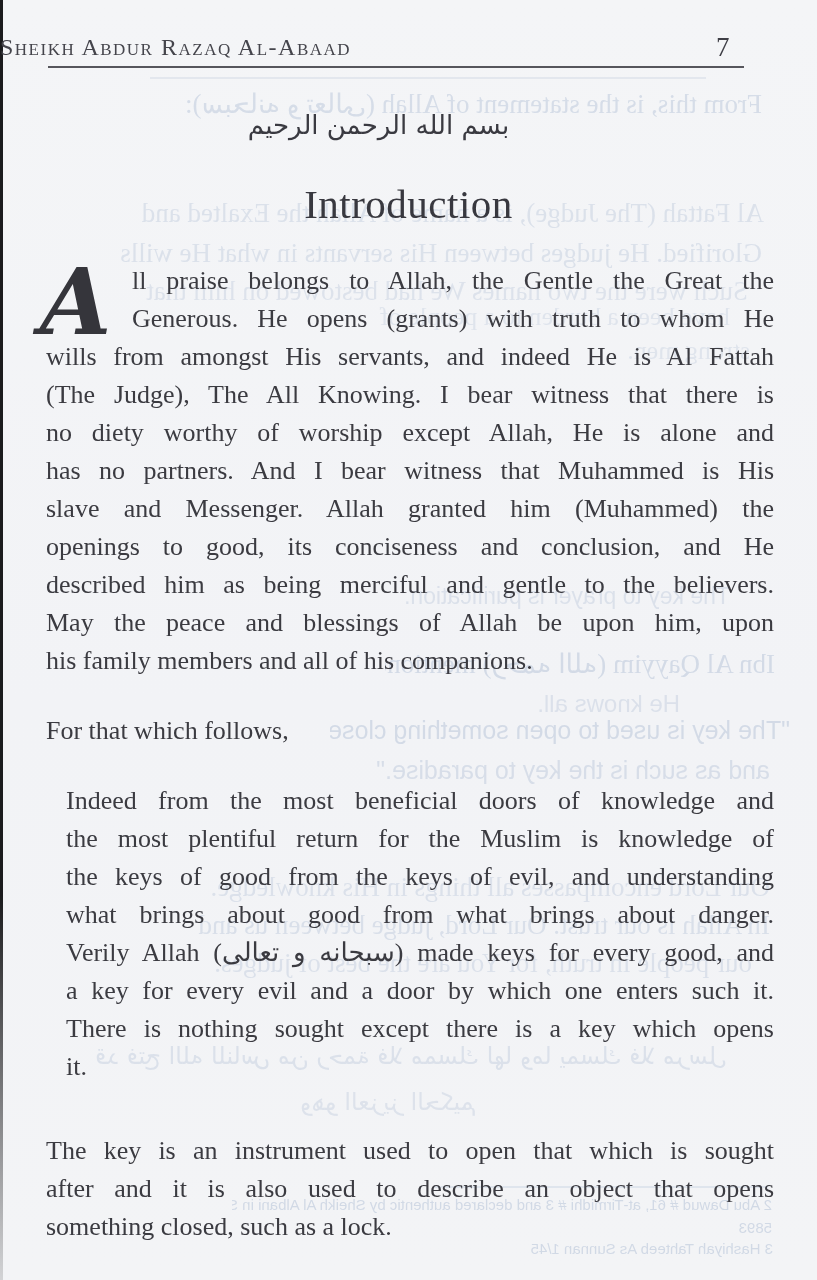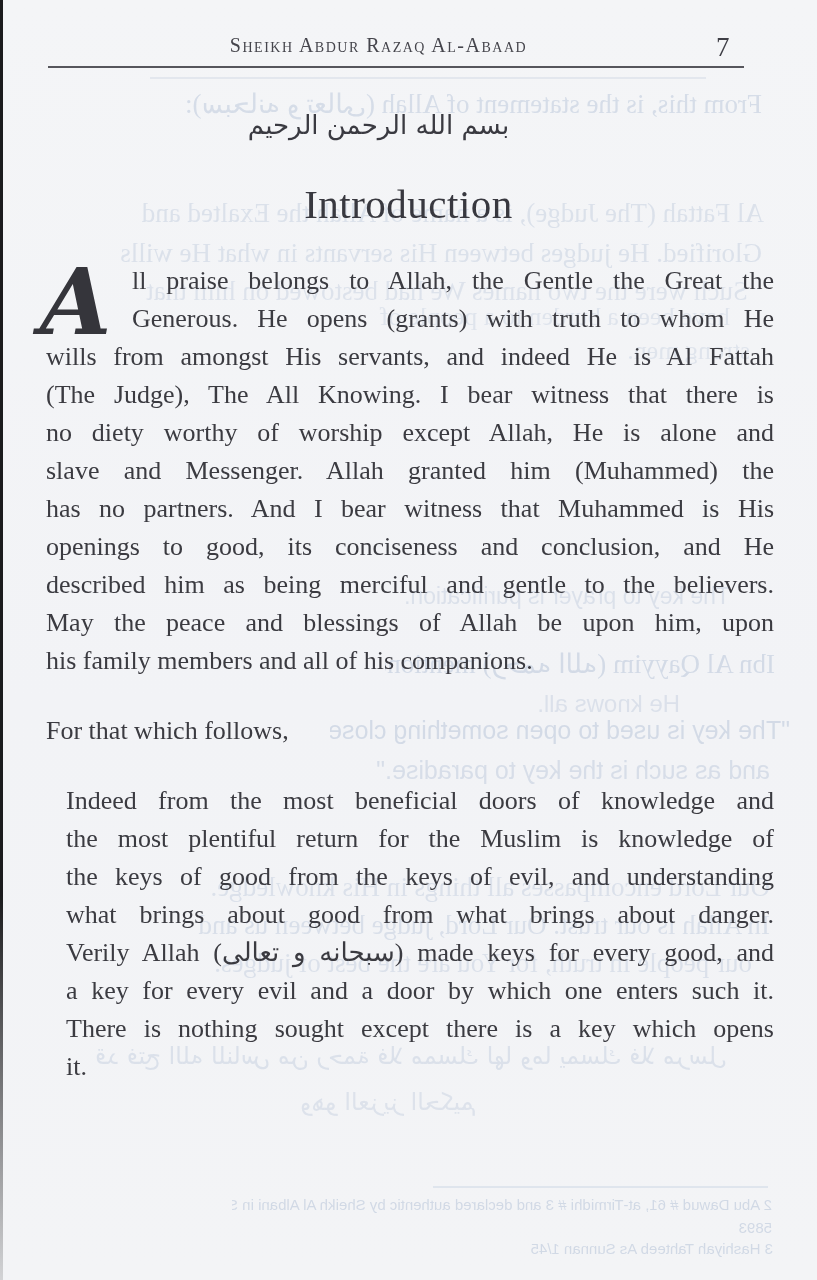--- a/index.html
+++ b/index.html
@@ -21,9 +21,9 @@
   
   .header-title{
     position:absolute;top:34px;left:0;right:60px;
-    text-align:center;
+    text-align:left;
     font-variant:small-caps;
-    font-size:20px;letter-spacing:1.5px;
+    font-size:24px;letter-spacing:1.5px;
     color:#45454c;
   }
   .page-num{

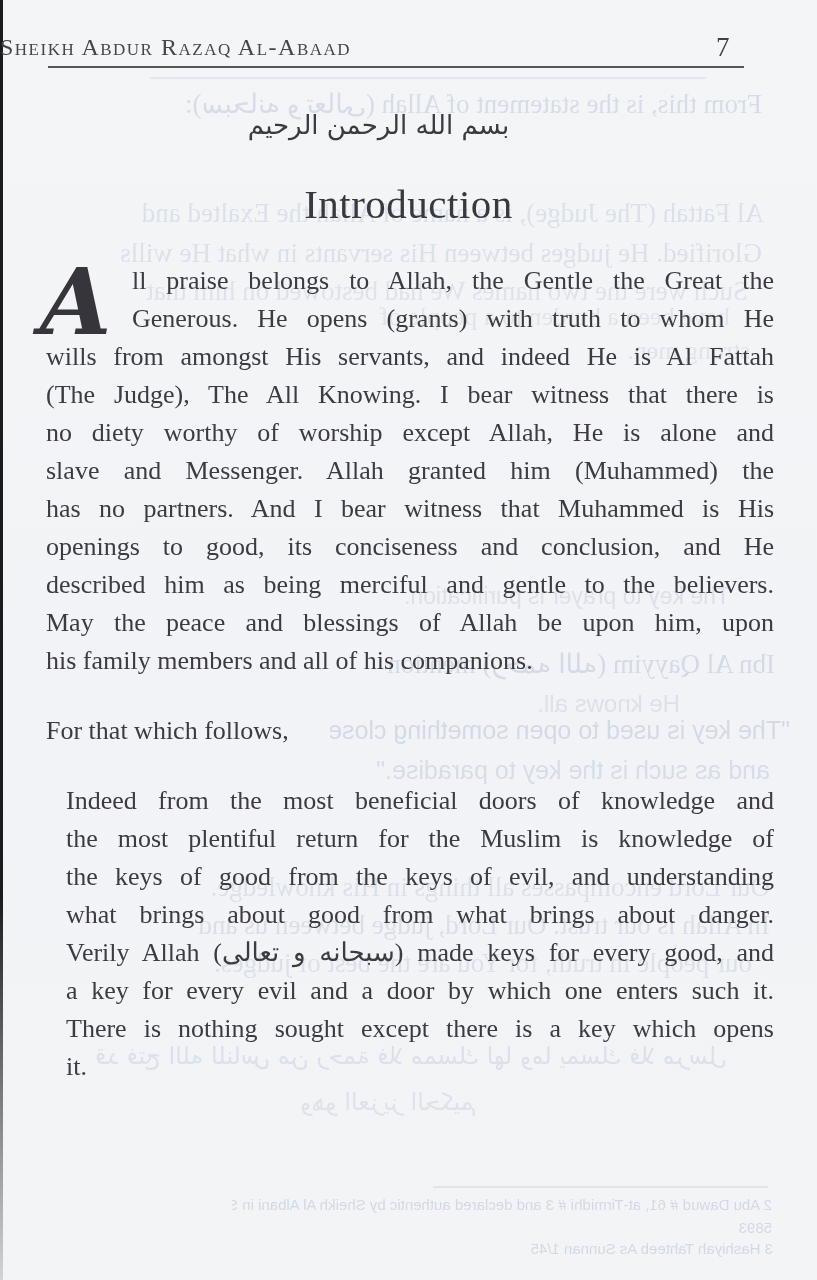--- a/index.html
+++ b/index.html
@@ -154,8 +154,8 @@
         <div class="jline">wills from amongst His servants, and indeed He is Al Fattah</div>
         <div class="jline">(The Judge), The All Knowing. I bear witness that there is</div>
         <div class="jline">no diety worthy of worship except Allah, He is alone and</div>
+        <div class="jline">has no partners. And I bear witness that Muhammed is His</div>
         <div class="jline">slave and Messenger. Allah granted him (Muhammed) the</div>
-        <div class="jline">has no partners. And I bear witness that Muhammed is His</div>
         <div class="jline">openings to good, its conciseness and conclusion, and He</div>
         <div class="jline">described him as being merciful and gentle to the believers.</div>
         <div class="jline">May the peace and blessings of Allah be upon him, upon</div>

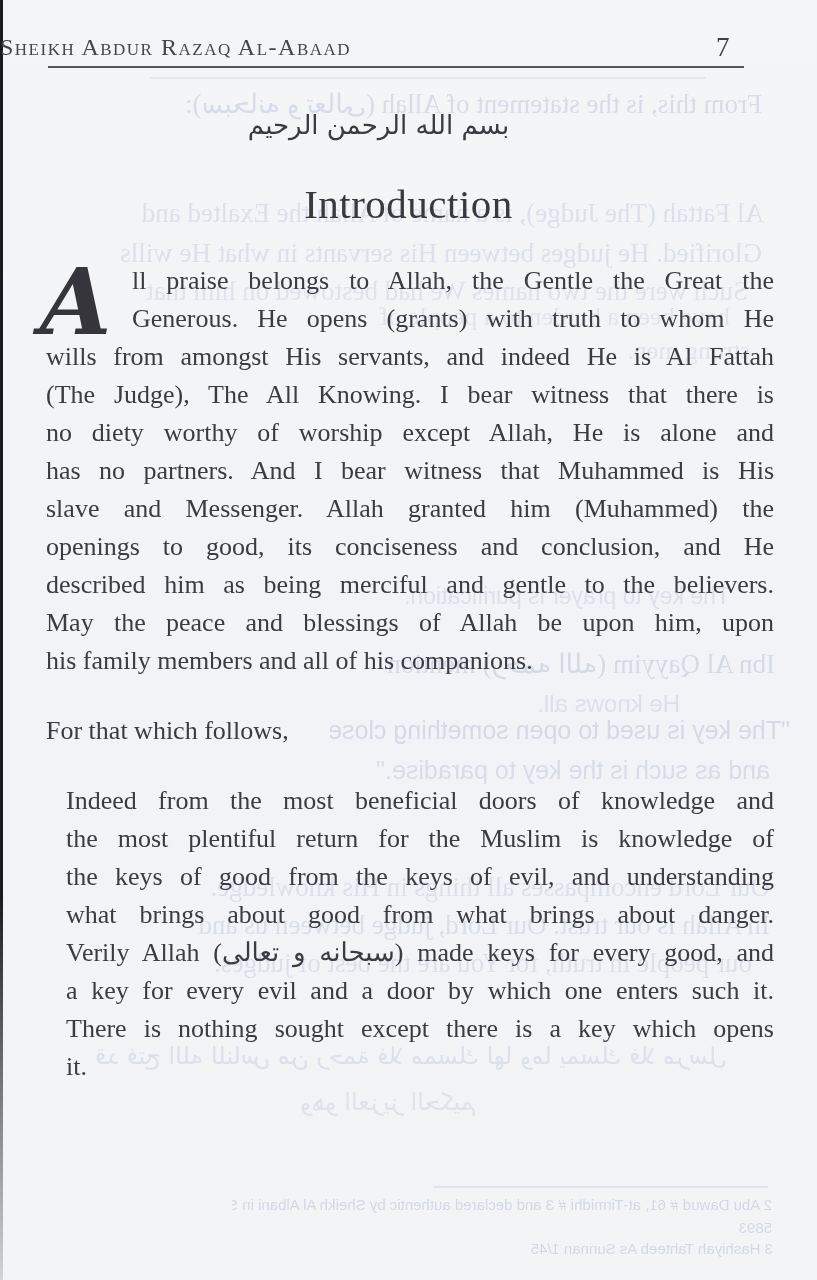--- a/index.html
+++ b/index.html
@@ -182,6 +182,13 @@
       </div>
   </div>
 
+  <div class="para p4">
+    <div>
+        <div class="jline">The key is an instrument used to open that which is sought</div>
+        <div class="jline">after and it is also used to describe an object that opens</div>
+        <div class="jline last">something closed, such as a lock.</div>
+      </div>
+  </div>
 
 </div>
 

